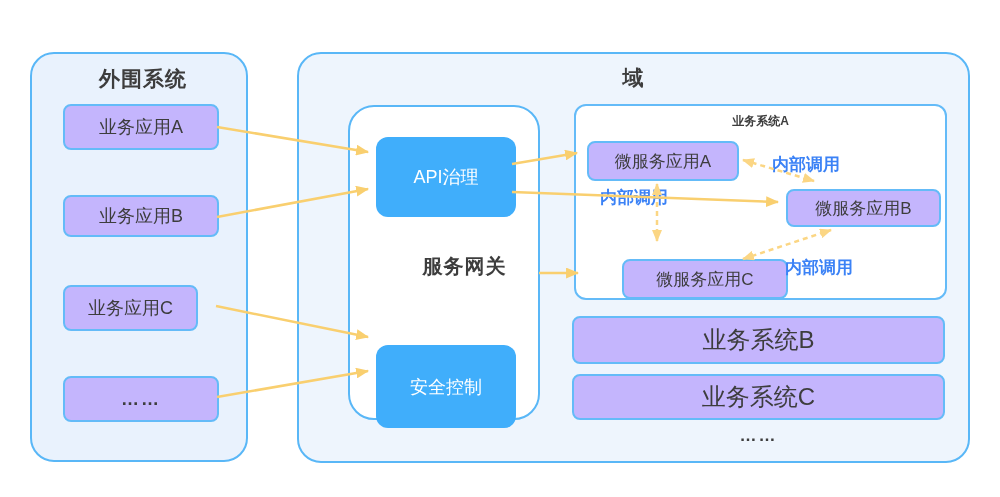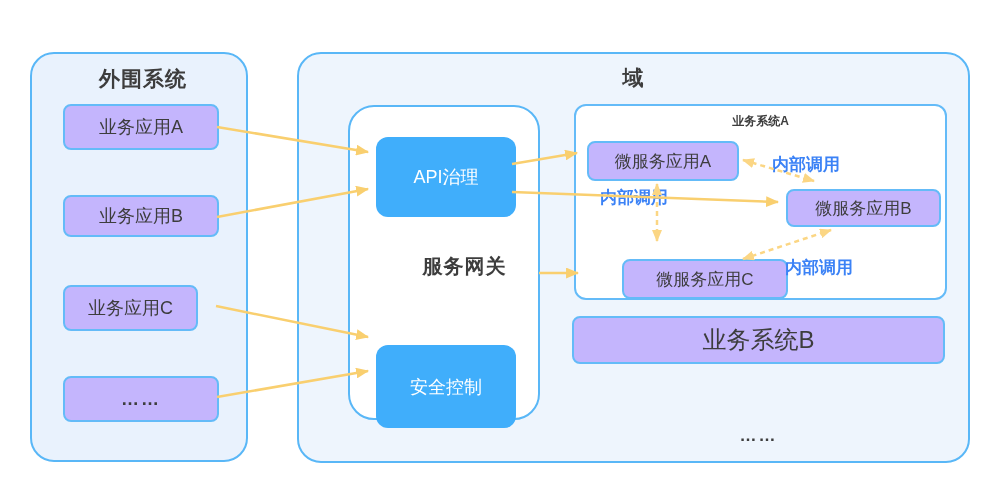--- a/index.html
+++ b/index.html
@@ -106,6 +106,9 @@
     <div class="node sys-row" style="left:273px;top:262px;width:373px;height:48px;">
       <span>业务系统B</span>
     </div>
+    <div class="node sys-row" style="left:273px;top:320px;width:373px;height:46px;">
+      <span>业务系统C</span>
+    </div>
     <div class="domain-ellipsis">……</div>
   </div>
 

